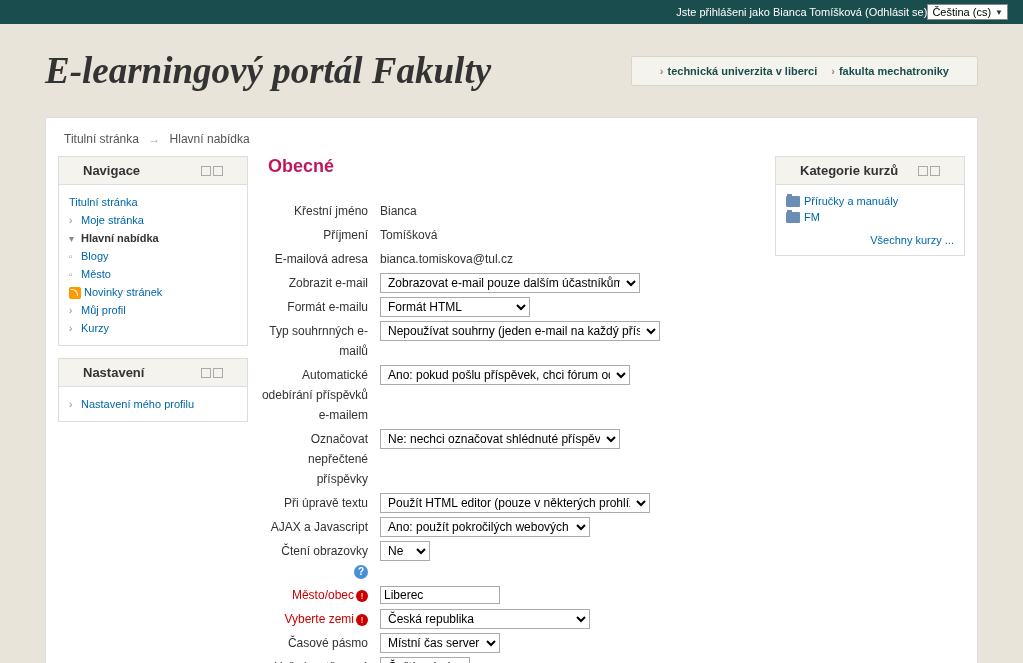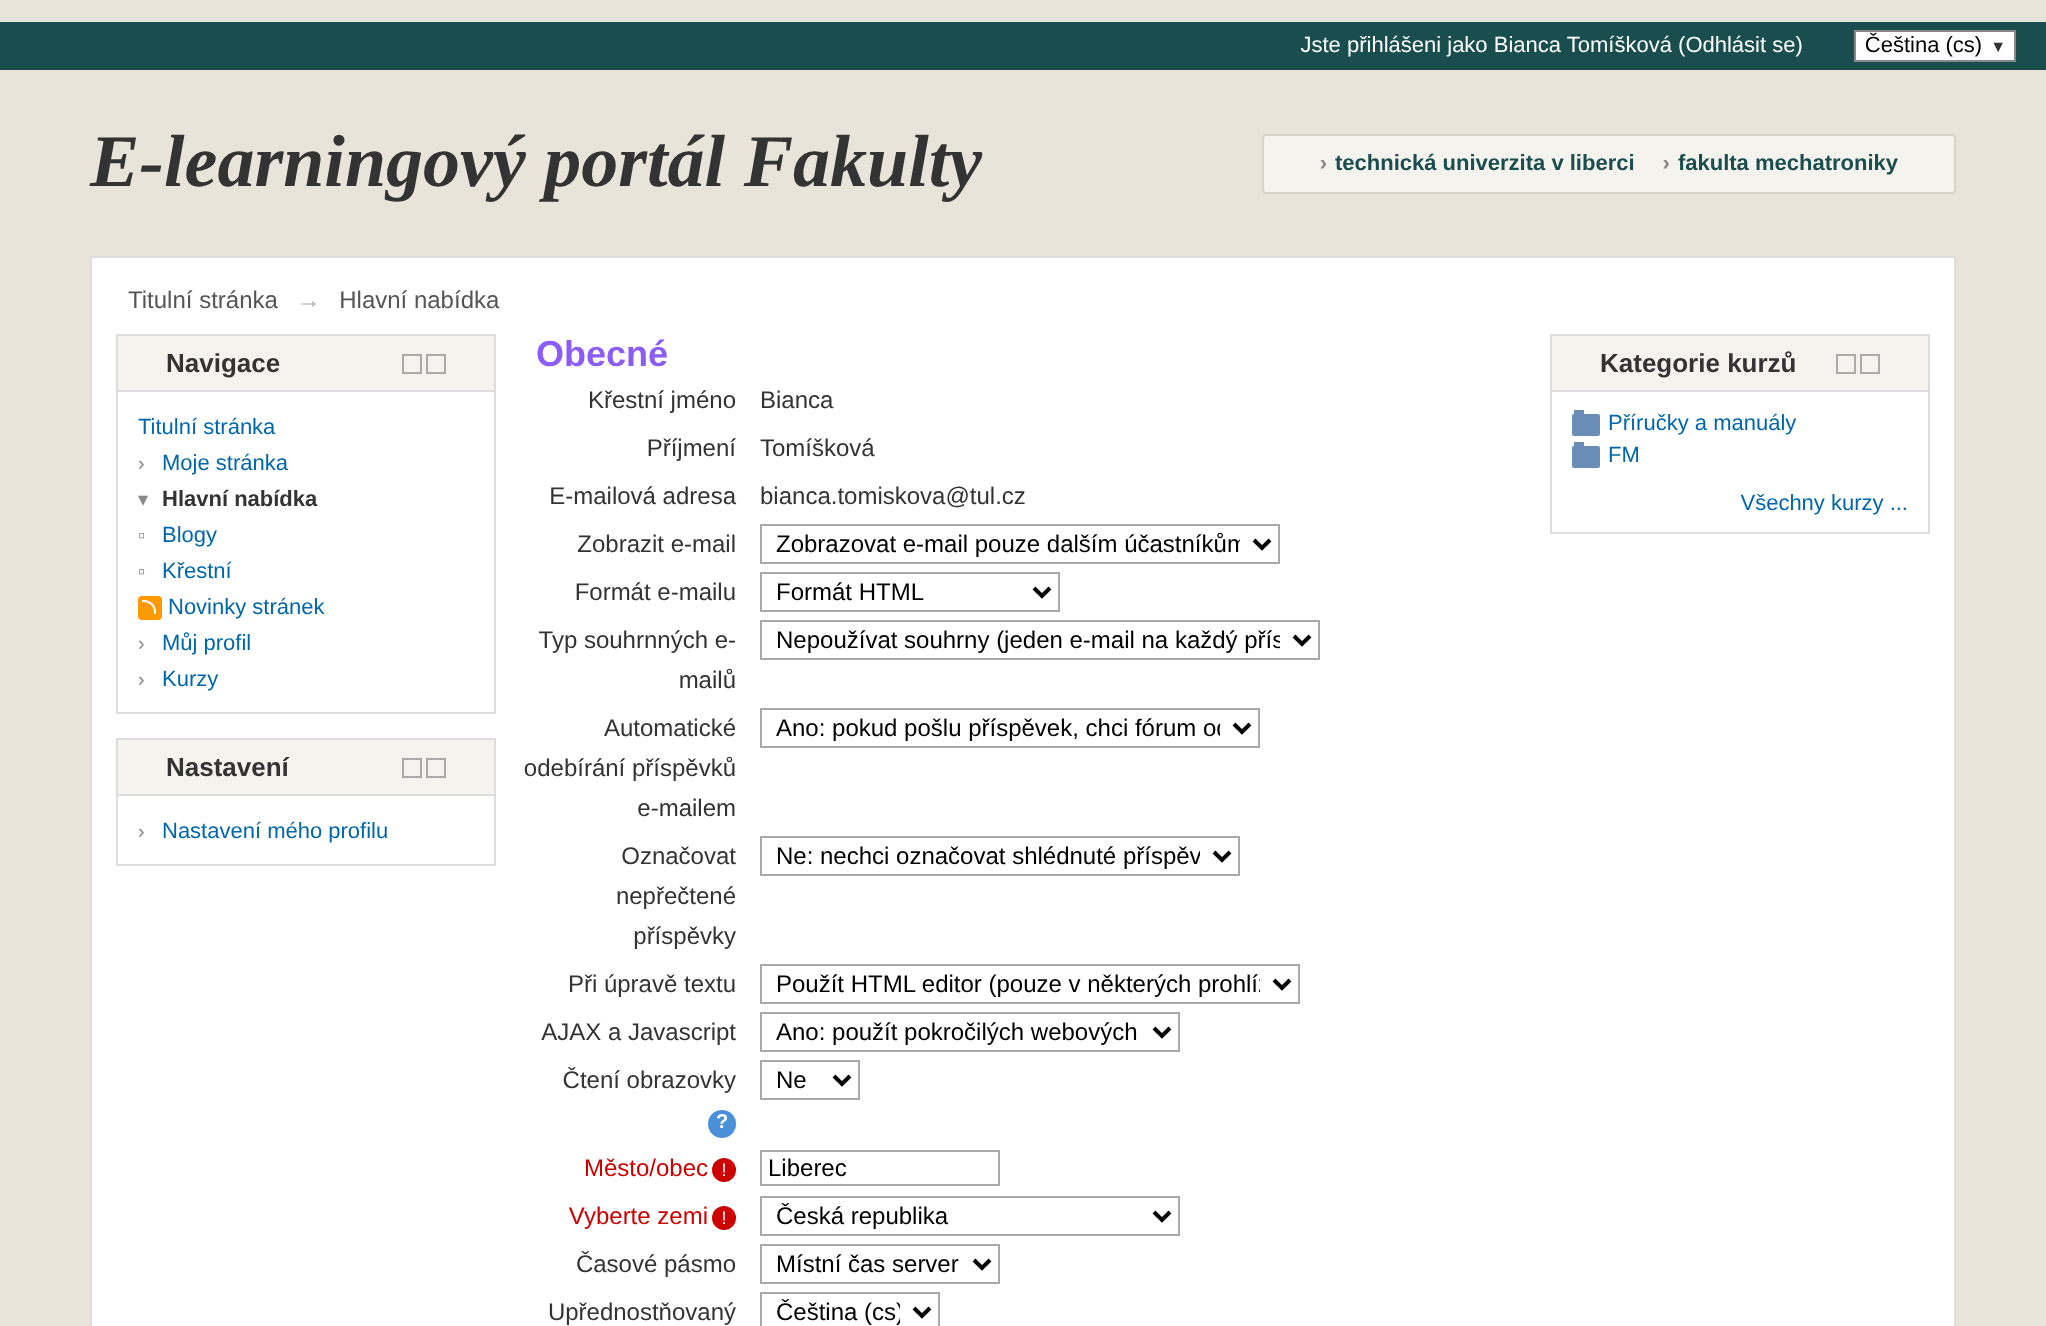--- a/index.html
+++ b/index.html
@@ -4,7 +4,7 @@
 <style>
 * { margin: 0; padding: 0; box-sizing: border-box; }
 body { font-family: Arial, sans-serif; font-size: 12px; background: #e8e4da; width: 1023px; }
-.topbar { background: #1a4d4d; color: #fff; height: 24px; display: flex; justify-content: flex-end; align-items: center; padding: 0 15px; font-size: 11px; gap: 26px; margin-top: 11px; }
+.topbar { background: #1a4d4d; color: #fff; height: 24px; display: flex; justify-content: flex-end; align-items: center; padding: 0 15px; font-size: 11px; gap: 0; }
 .topbar a { color: #fff; text-decoration: none; }
 .lang-select { background: #fff; color: #000; border: 1px solid #888; font-size: 11px; padding: 1px 4px; display: inline-flex; align-items: center; gap: 4px; }
 .header { padding: 25px 45px; display: flex; justify-content: space-between; align-items: center; }

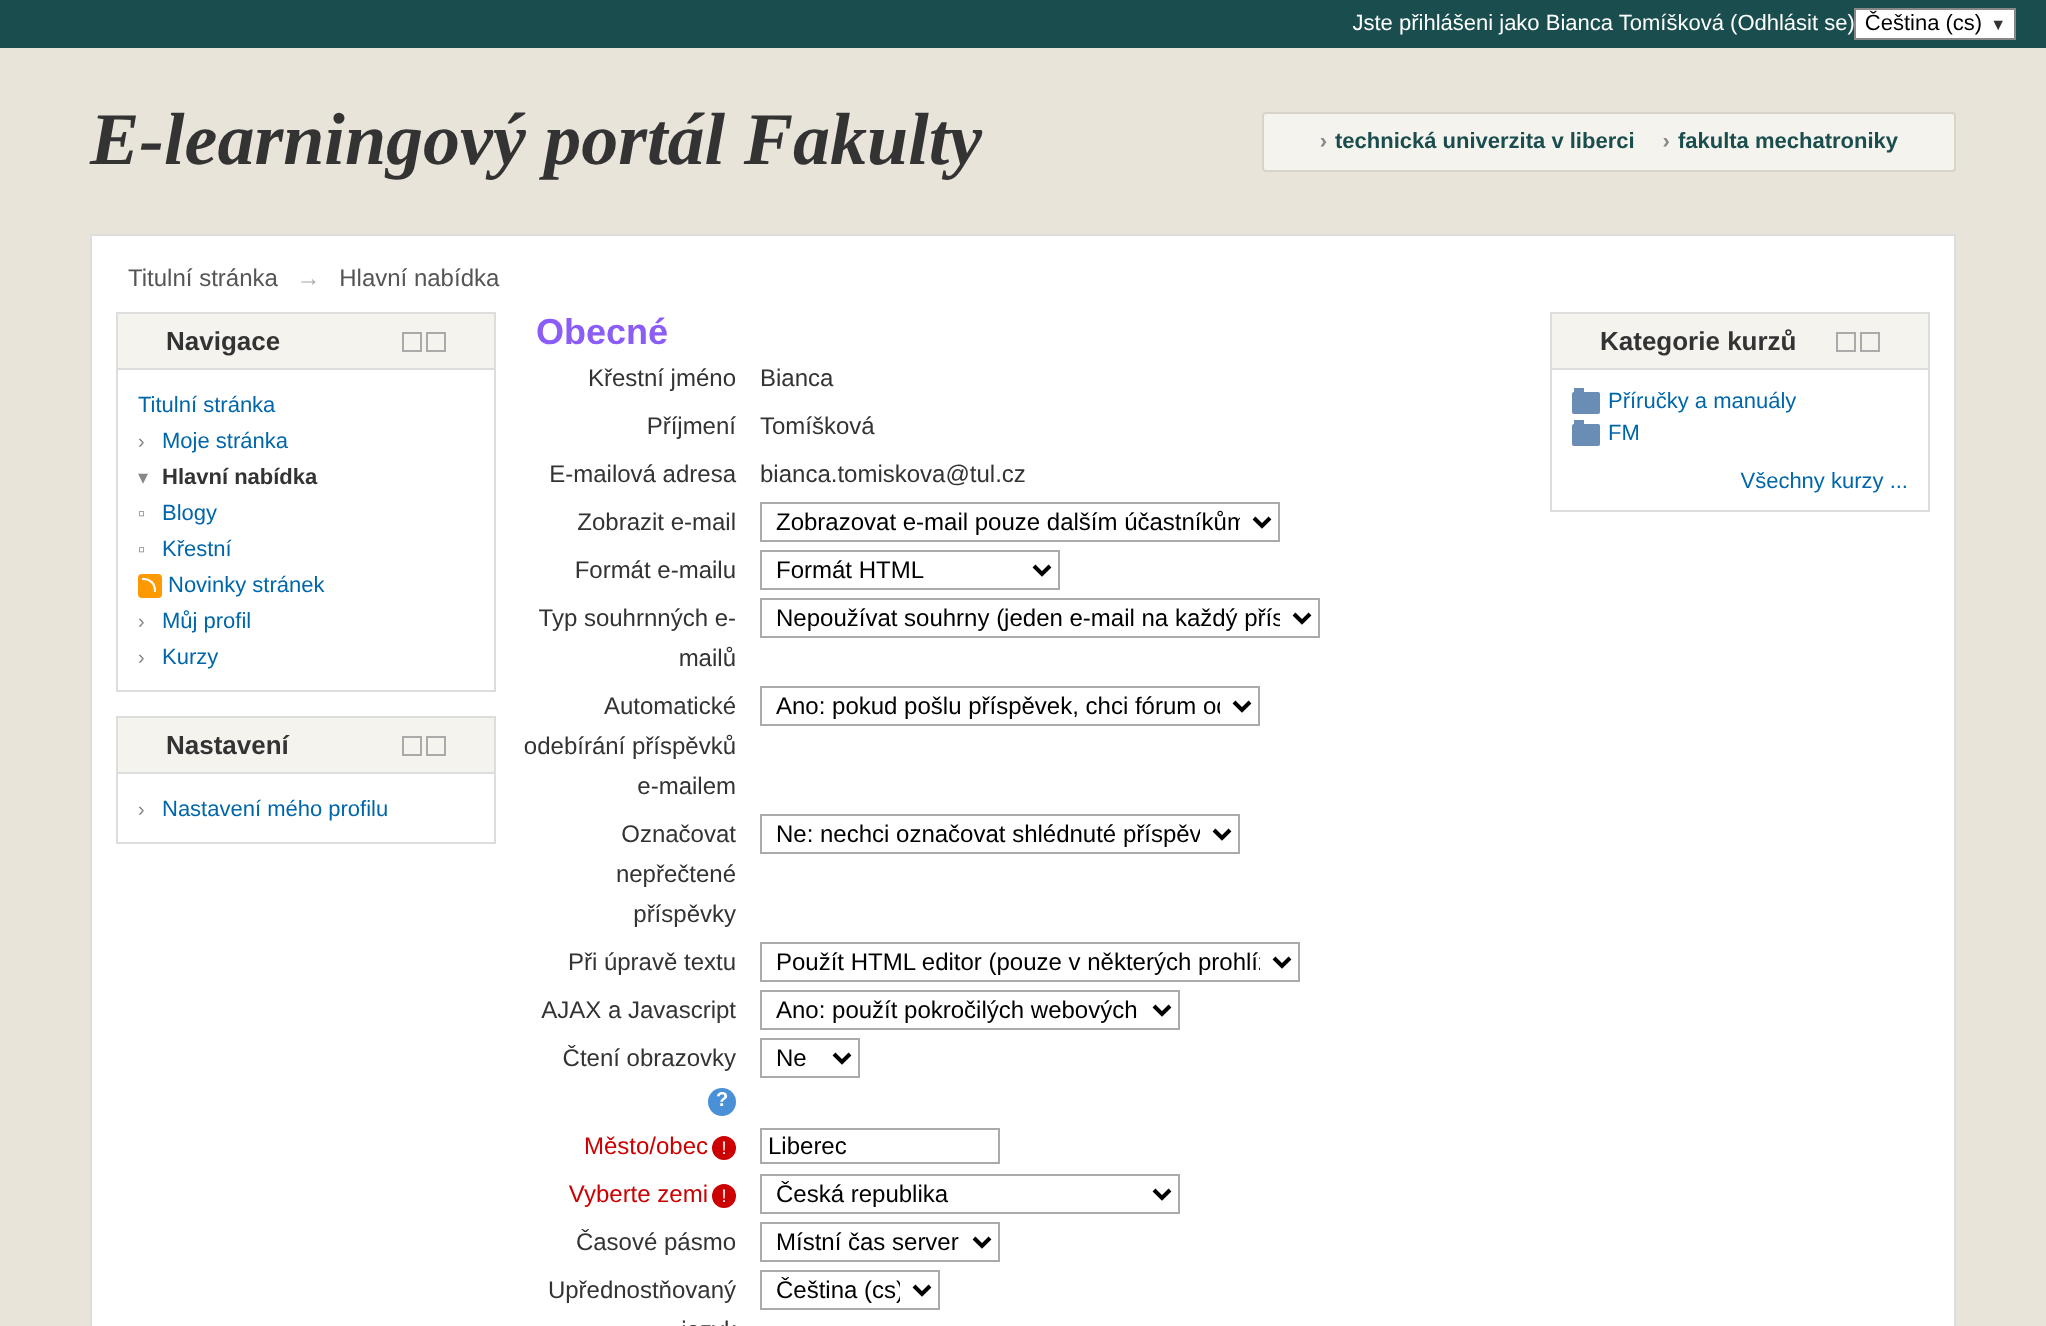--- a/index.html
+++ b/index.html
@@ -34,7 +34,7 @@
 .indent2 { padding-left: 26px; }
 .news-icon { display: inline-block; width: 12px; height: 12px; background: #f90; border-radius: 2px; margin-right: 3px; vertical-align: middle; position: relative; }
 .news-icon::after { content: ""; position: absolute; width: 6px; height: 6px; border: 1px solid #fff; border-left: none; border-bottom: none; border-radius: 0 6px 0 0; top: 2px; left: 2px; }
-.form-section-title { font-size: 18px; font-weight: bold; color: #8b5cf6; margin-bottom: 2px; padding-left: 8px; }
+.form-section-title { font-size: 18px; font-weight: bold; color: #be185d; margin-bottom: 24px; padding-left: 8px; }
 .form-row { display: flex; align-items: flex-start; margin-bottom: 4px; line-height: 20px; }
 .form-label { width: 120px; text-align: right; padding-right: 12px; color: #333; font-size: 12px; }
 .form-label.required { color: #c00; }

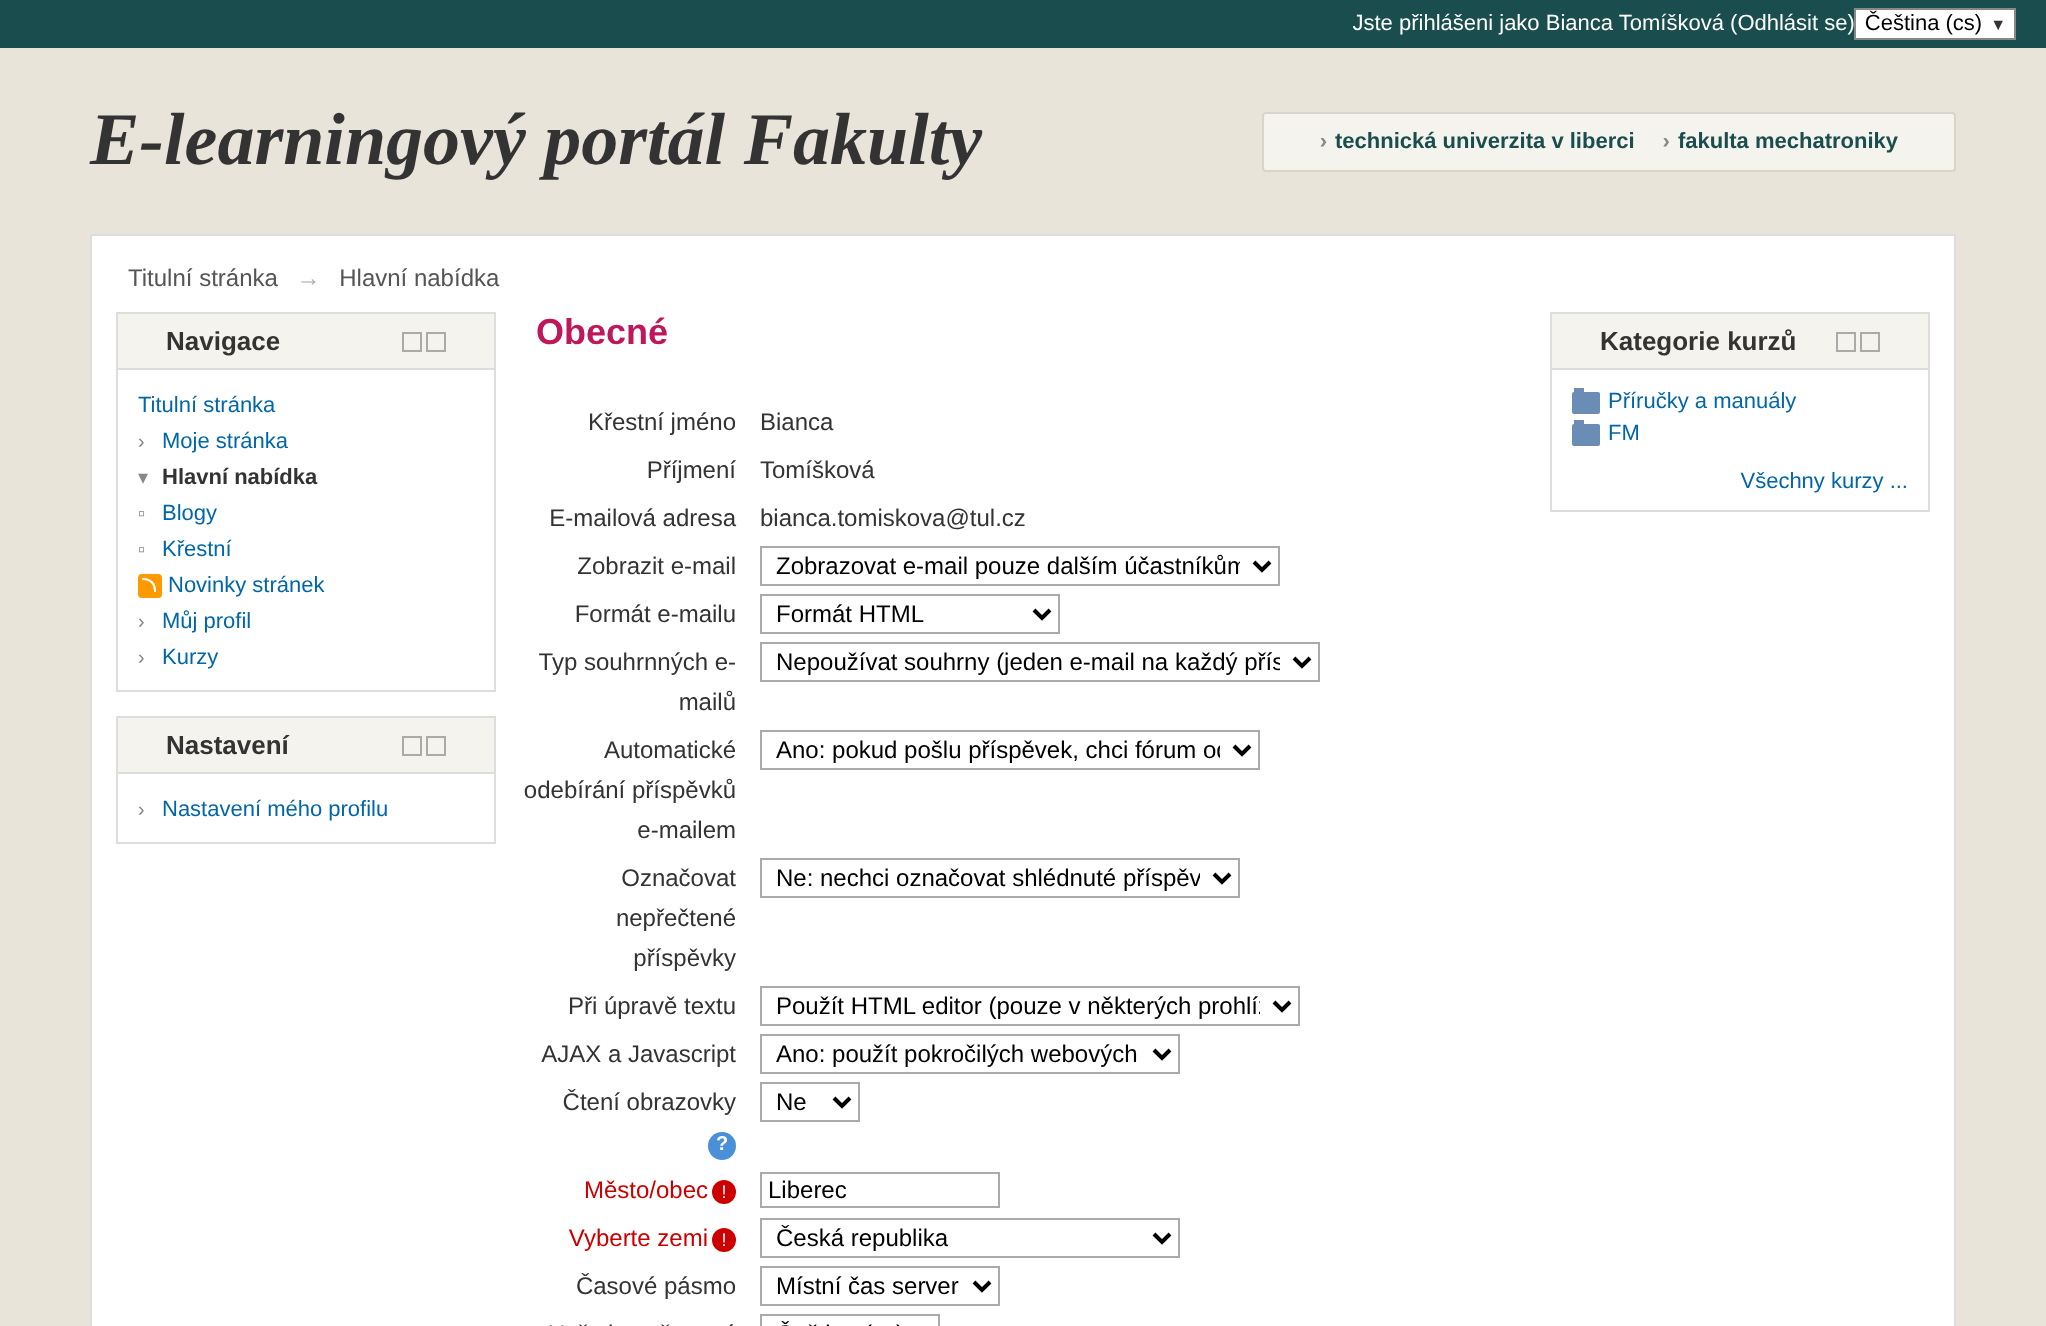--- a/index.html
+++ b/index.html
@@ -97,7 +97,7 @@
             <li class="indent1"><span class="marker">›</span><a href="#">Moje stránka</a></li>
             <li class="indent1"><span class="marker">▾</span><span class="current">Hlavní nabídka</span></li>
             <li class="indent2"><span class="marker">▫</span><a href="#">Blogy</a></li>
-            <li class="indent2"><span class="marker">▫</span><a href="#">Křestní</a></li>
+            <li class="indent2"><span class="marker">▫</span><a href="#">Město</a></li>
             <li class="indent2"><span class="news-icon"></span><a href="#">Novinky stránek</a></li>
             <li class="indent1"><span class="marker">›</span><a href="#">Můj profil</a></li>
             <li class="indent1"><span class="marker">›</span><a href="#">Kurzy</a></li>

